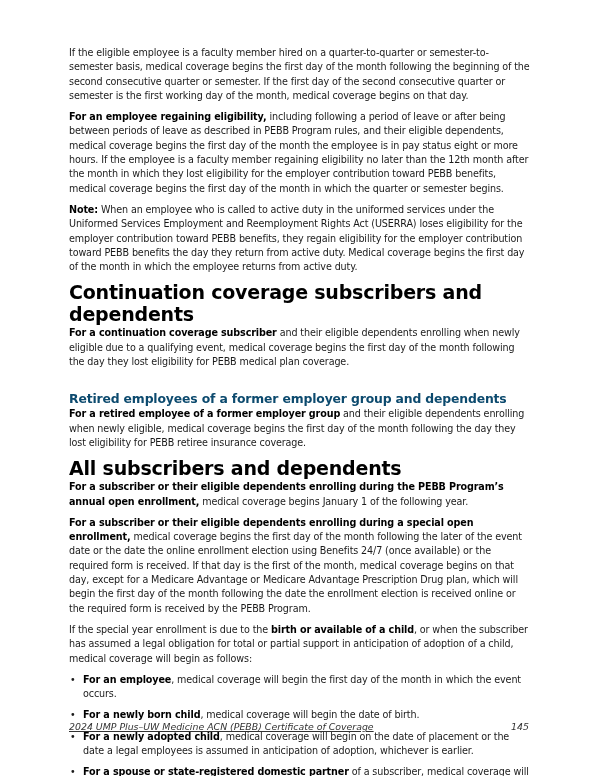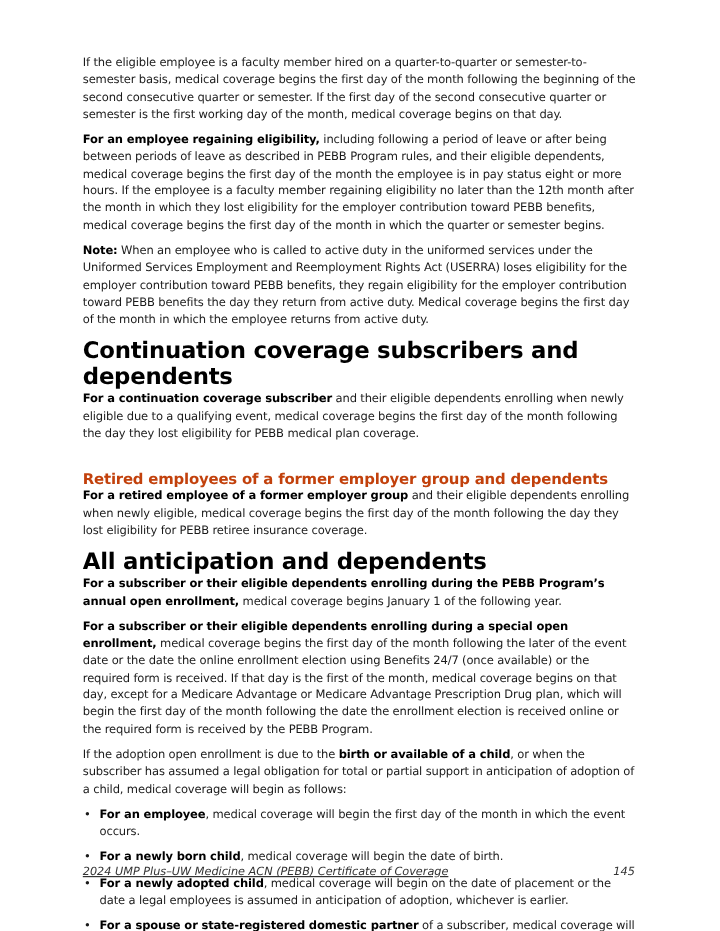--- a/index.html
+++ b/index.html
@@ -9,7 +9,7 @@
   p { margin: 0 0 7px 0; font-size: 9.6px; line-height: 14.3px; letter-spacing: -0.12px; }
   b { font-weight: bold; color: #000; }
   h1 { font-size: 19px; line-height: 22px; margin: 4px 0 1px 0; font-weight: bold; color: #000; letter-spacing: -0.2px; }
-  h2 { font-size: 12.4px; line-height: 15px; margin: 22px 0 1px 0; font-weight: bold; color: #c2410c; letter-spacing: -0.15px; }
+  h2 { font-size: 12.4px; line-height: 15px; margin: 22px 0 1px 0; font-weight: bold; color: #0c4a6e; letter-spacing: -0.15px; }
   ul { list-style: none; margin: 0; padding: 0; }
   li { position: relative; padding-left: 14px; margin-bottom: 7px; font-size: 9.6px; line-height: 14.3px; letter-spacing: -0.12px; }
   li .bullet { position: absolute; left: 1px; top: 0; }

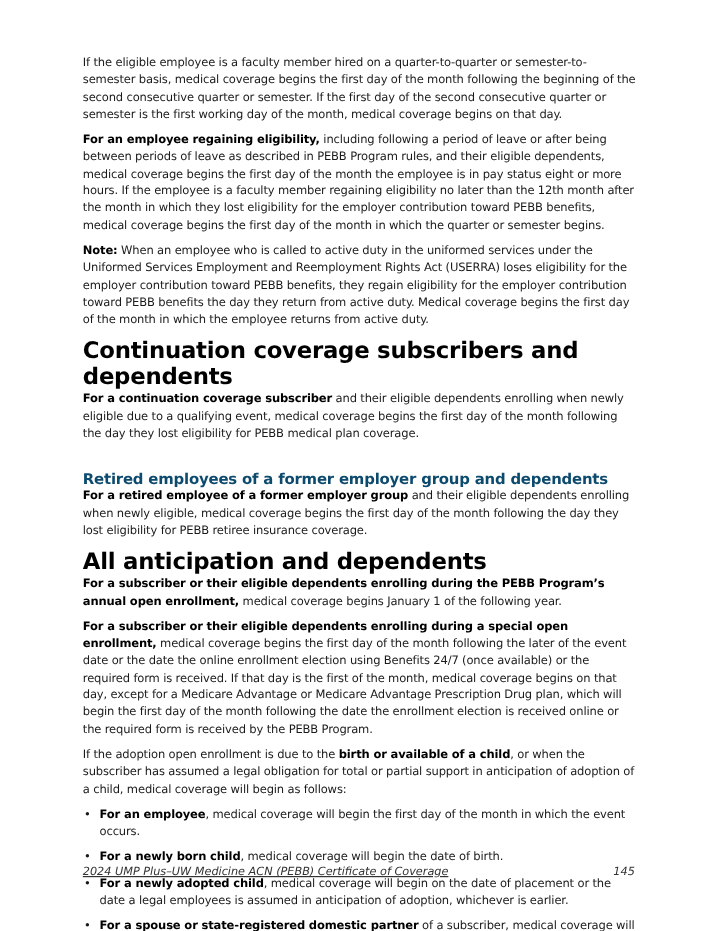--- a/index.html
+++ b/index.html
@@ -30,7 +30,7 @@
   <h2>Retired employees of a former employer group and dependents</h2>
   <p><b>For a retired employee of a former employer group</b><span> and their eligible dependents enrolling when newly eligible, medical coverage begins the first day of the month following the day they lost eligibility for PEBB retiree insurance coverage.</span></p>
 
-  <h1 style="margin-top:2px">All anticipation and dependents</h1>
+  <h1 style="margin-top:2px">All subscribers and dependents</h1>
   <p><b>For a subscriber or their eligible dependents enrolling during the PEBB Program’s annual open enrollment,</b><span> medical coverage begins January 1 of the following year.</span></p>
   <p><b>For a subscriber or their eligible dependents enrolling during a special open enrollment,</b><span> medical coverage begins the first day of the month following the later of the event date or the date the online enrollment election using Benefits 24/7 (once available) or the required form is received. If that day is the first of the month, medical coverage begins on that day, except for a Medicare Advantage or Medicare Advantage Prescription Drug plan, which will begin the first day of the month following the date the enrollment election is received online or the required form is received by the PEBB Program.</span></p>
   <p><span>If the adoption open enrollment is due to the </span><b>birth or available of a child</b><span>, or when the subscriber has assumed a legal obligation for total or partial support in anticipation of adoption of a child, medical coverage will begin as follows:</span></p>

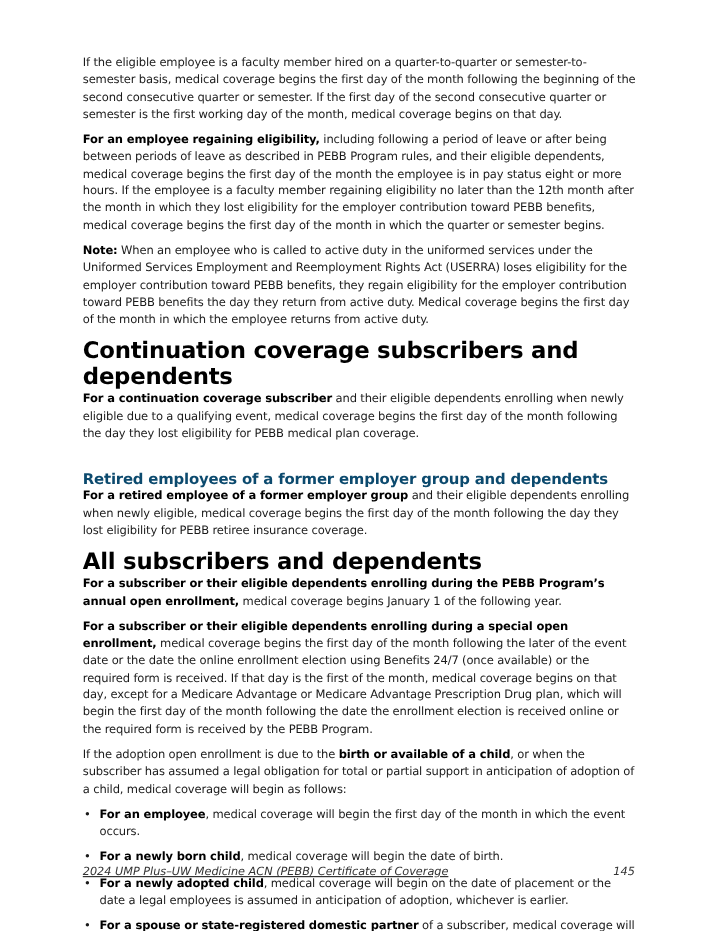--- a/index.html
+++ b/index.html
@@ -33,7 +33,7 @@
   <h1 style="margin-top:2px">All subscribers and dependents</h1>
   <p><b>For a subscriber or their eligible dependents enrolling during the PEBB Program’s annual open enrollment,</b><span> medical coverage begins January 1 of the following year.</span></p>
   <p><b>For a subscriber or their eligible dependents enrolling during a special open enrollment,</b><span> medical coverage begins the first day of the month following the later of the event date or the date the online enrollment election using Benefits 24/7 (once available) or the required form is received. If that day is the first of the month, medical coverage begins on that day, except for a Medicare Advantage or Medicare Advantage Prescription Drug plan, which will begin the first day of the month following the date the enrollment election is received online or the required form is received by the PEBB Program.</span></p>
-  <p><span>If the adoption open enrollment is due to the </span><b>birth or available of a child</b><span>, or when the subscriber has assumed a legal obligation for total or partial support in anticipation of adoption of a child, medical coverage will begin as follows:</span></p>
+  <p><span>If the special year enrollment is due to the </span><b>birth or available of a child</b><span>, or when the subscriber has assumed a legal obligation for total or partial support in anticipation of adoption of a child, medical coverage will begin as follows:</span></p>
 
   <ul>
     <li><span class="bullet">•</span><b>For an employee</b><span>, medical coverage will begin the first day of the month in which the event occurs.</span></li>

